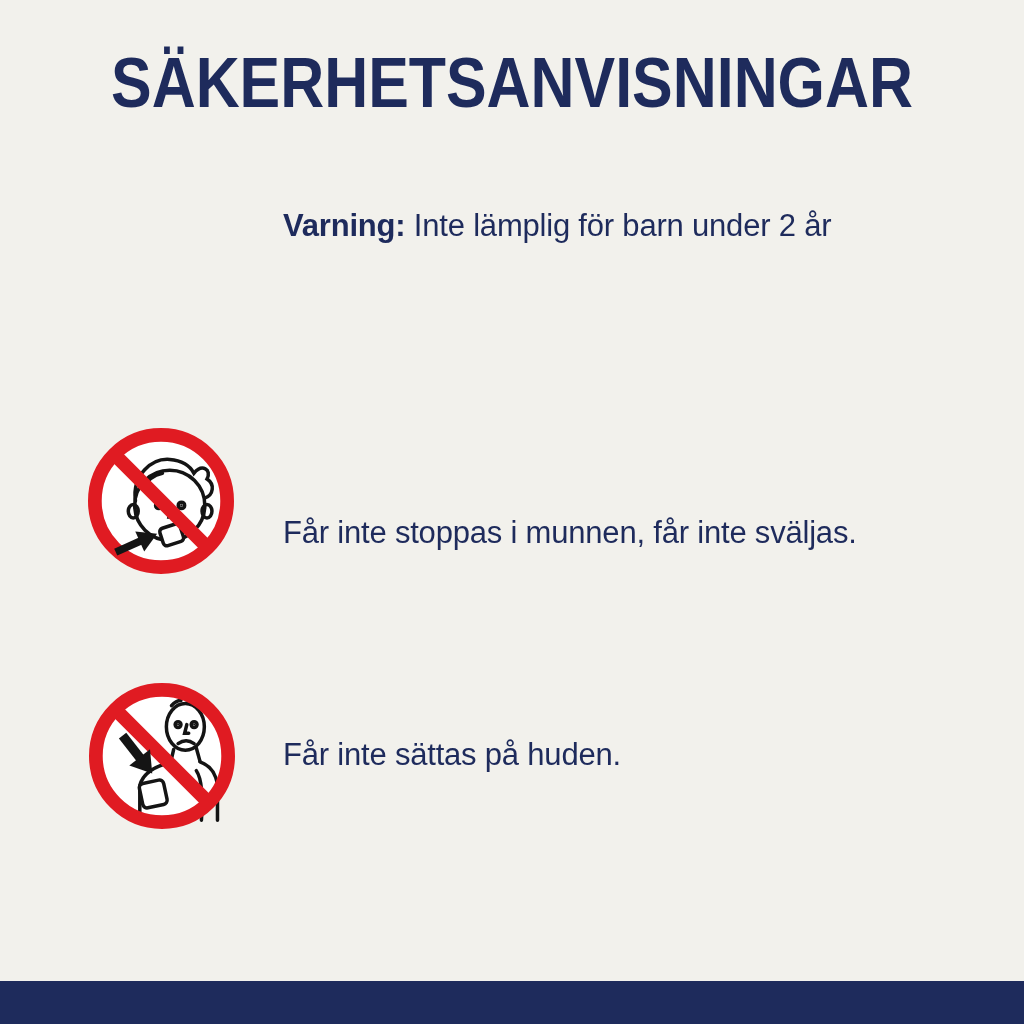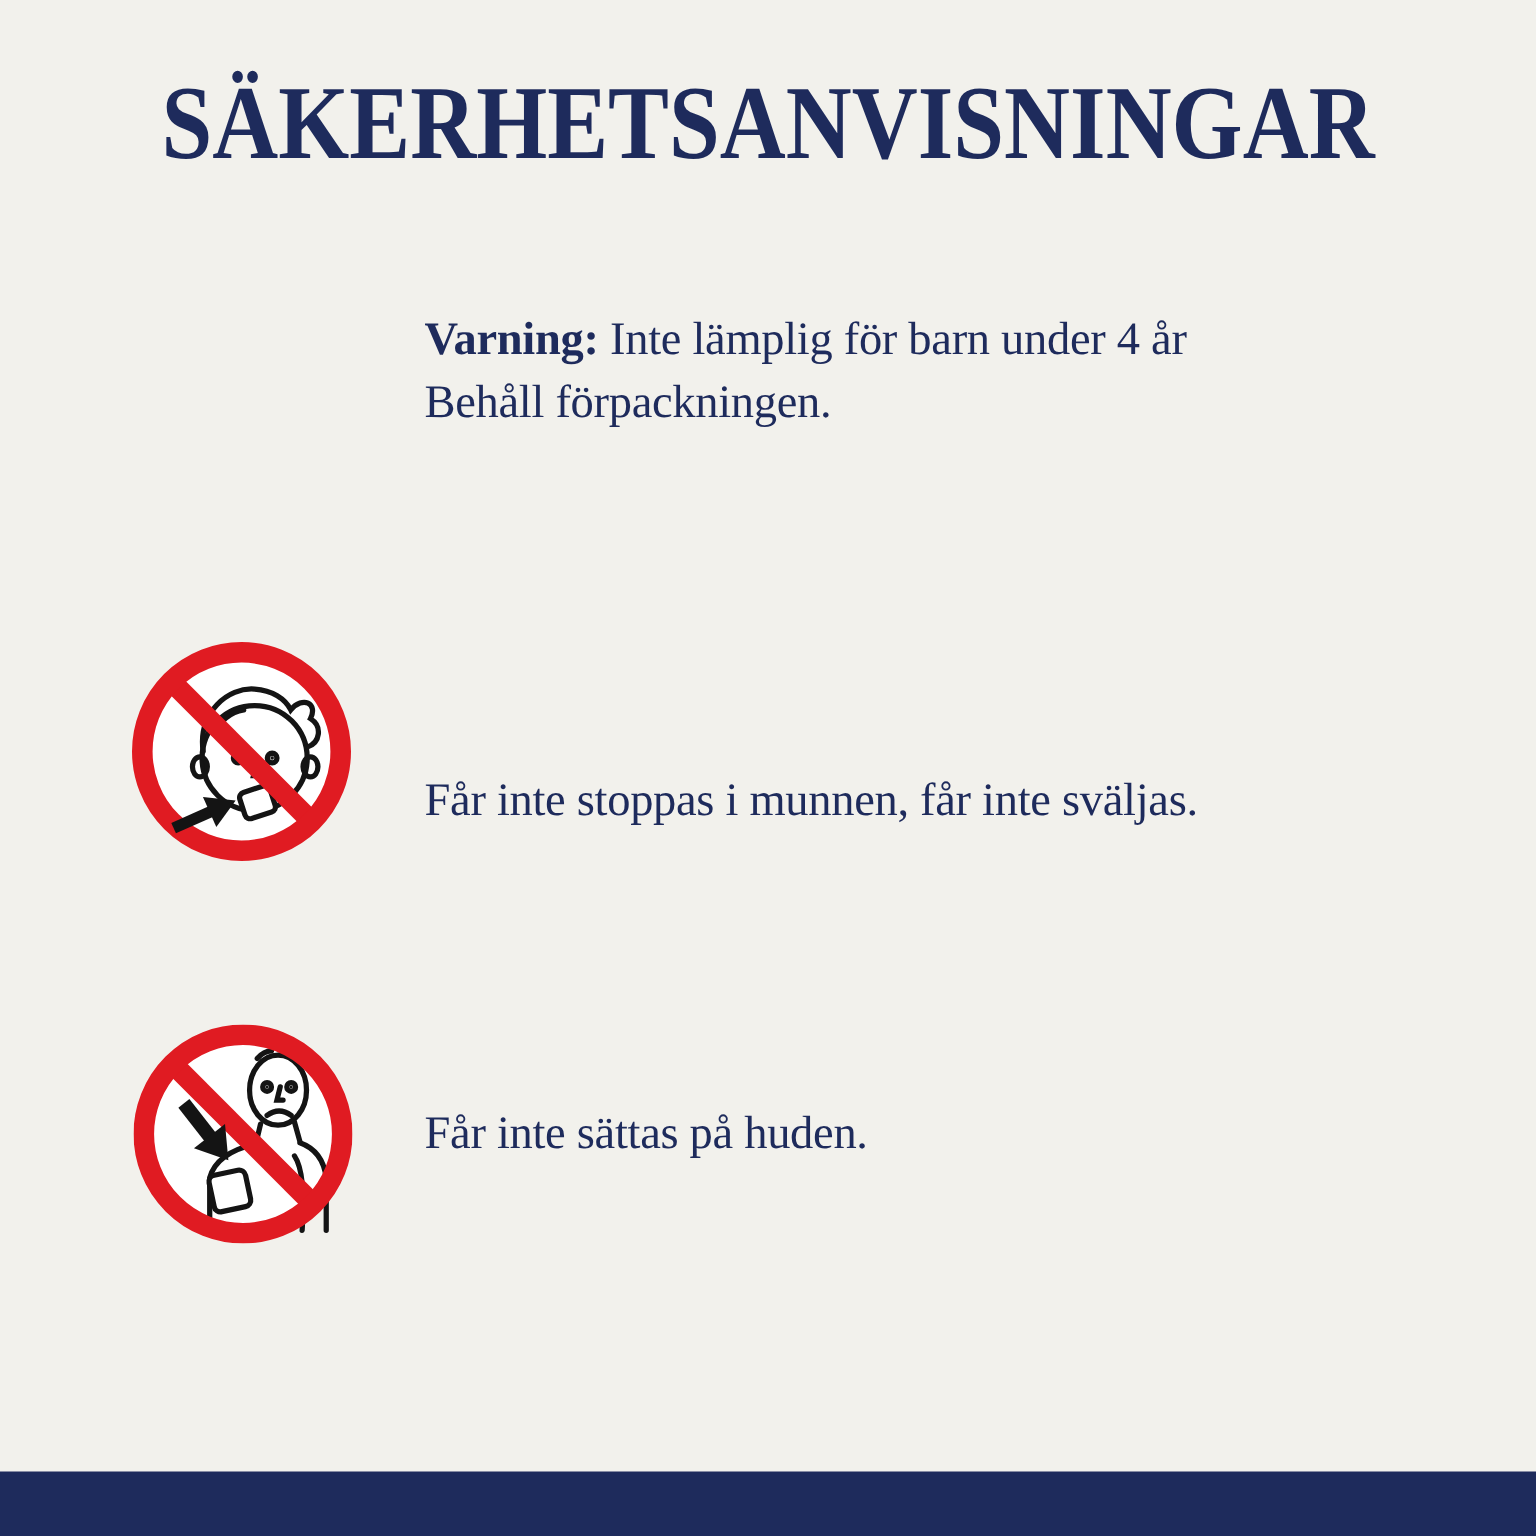--- a/index.html
+++ b/index.html
@@ -9,7 +9,7 @@
     font-family: "Liberation Sans", sans-serif;
     overflow: hidden;
   }
-  .page { position: relative; width: 844px; height: 1024px; background: #f2f1ec; font-family: Liberation Serif, serif; }
+  .page { position: relative; width: 844px; height: 1024px; background: #f2f1ec; }
 
   .page-title {
     position: absolute; top: 48px; left: 0; width: 1024px;

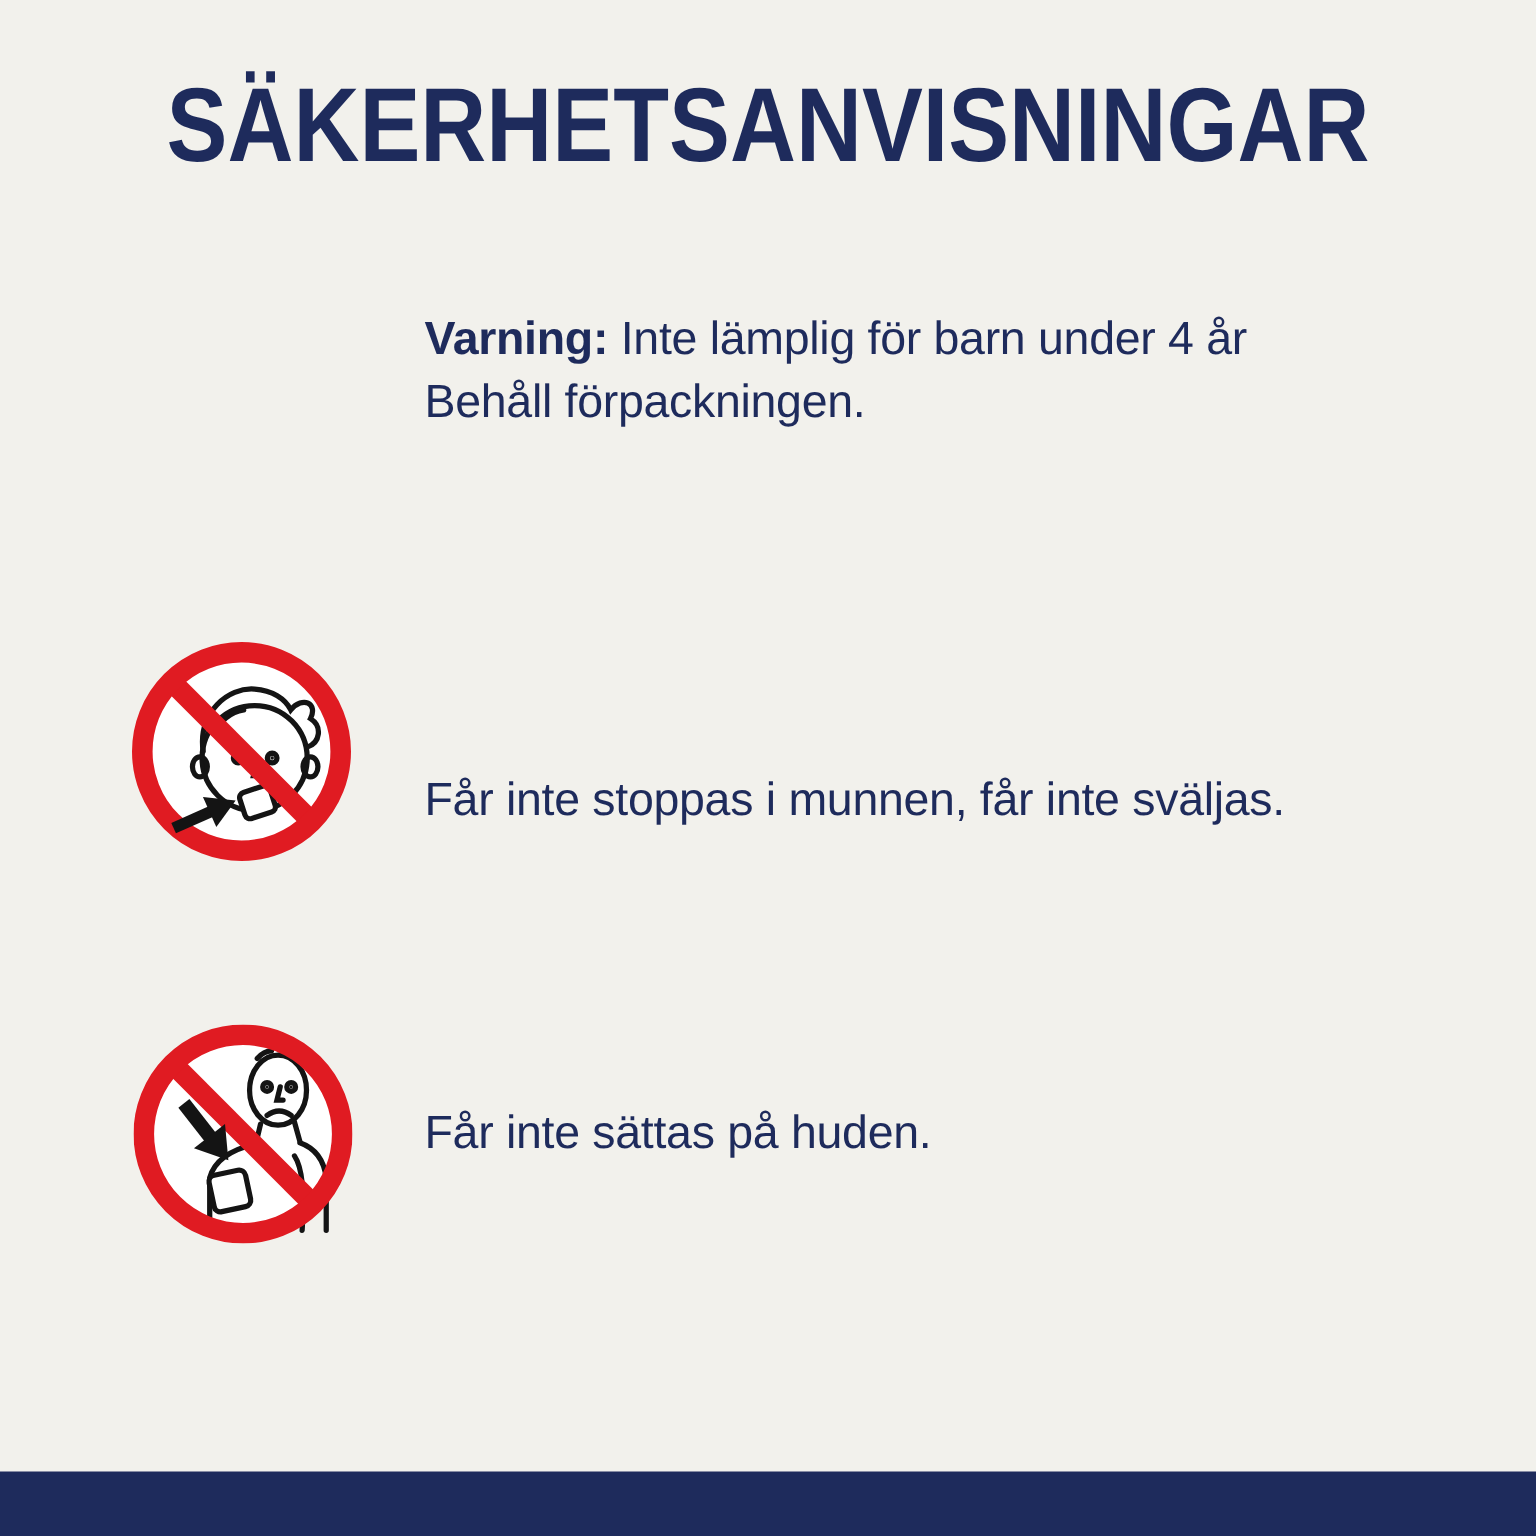--- a/index.html
+++ b/index.html
@@ -49,7 +49,7 @@
   <h1 class="page-title">SÄKERHETSANVISNINGAR</h1>
 
   <p class="warning-text text-1">
-    <span class="line"><strong>Varning:</strong><span> Inte lämplig för barn under 4 år</span></span>
+    <span class="line"><strong>Varning:</strong><span> Inte lämplig för barn under 2 år</span></span>
     <span class="line">Behåll förpackningen.</span>
   </p>
 

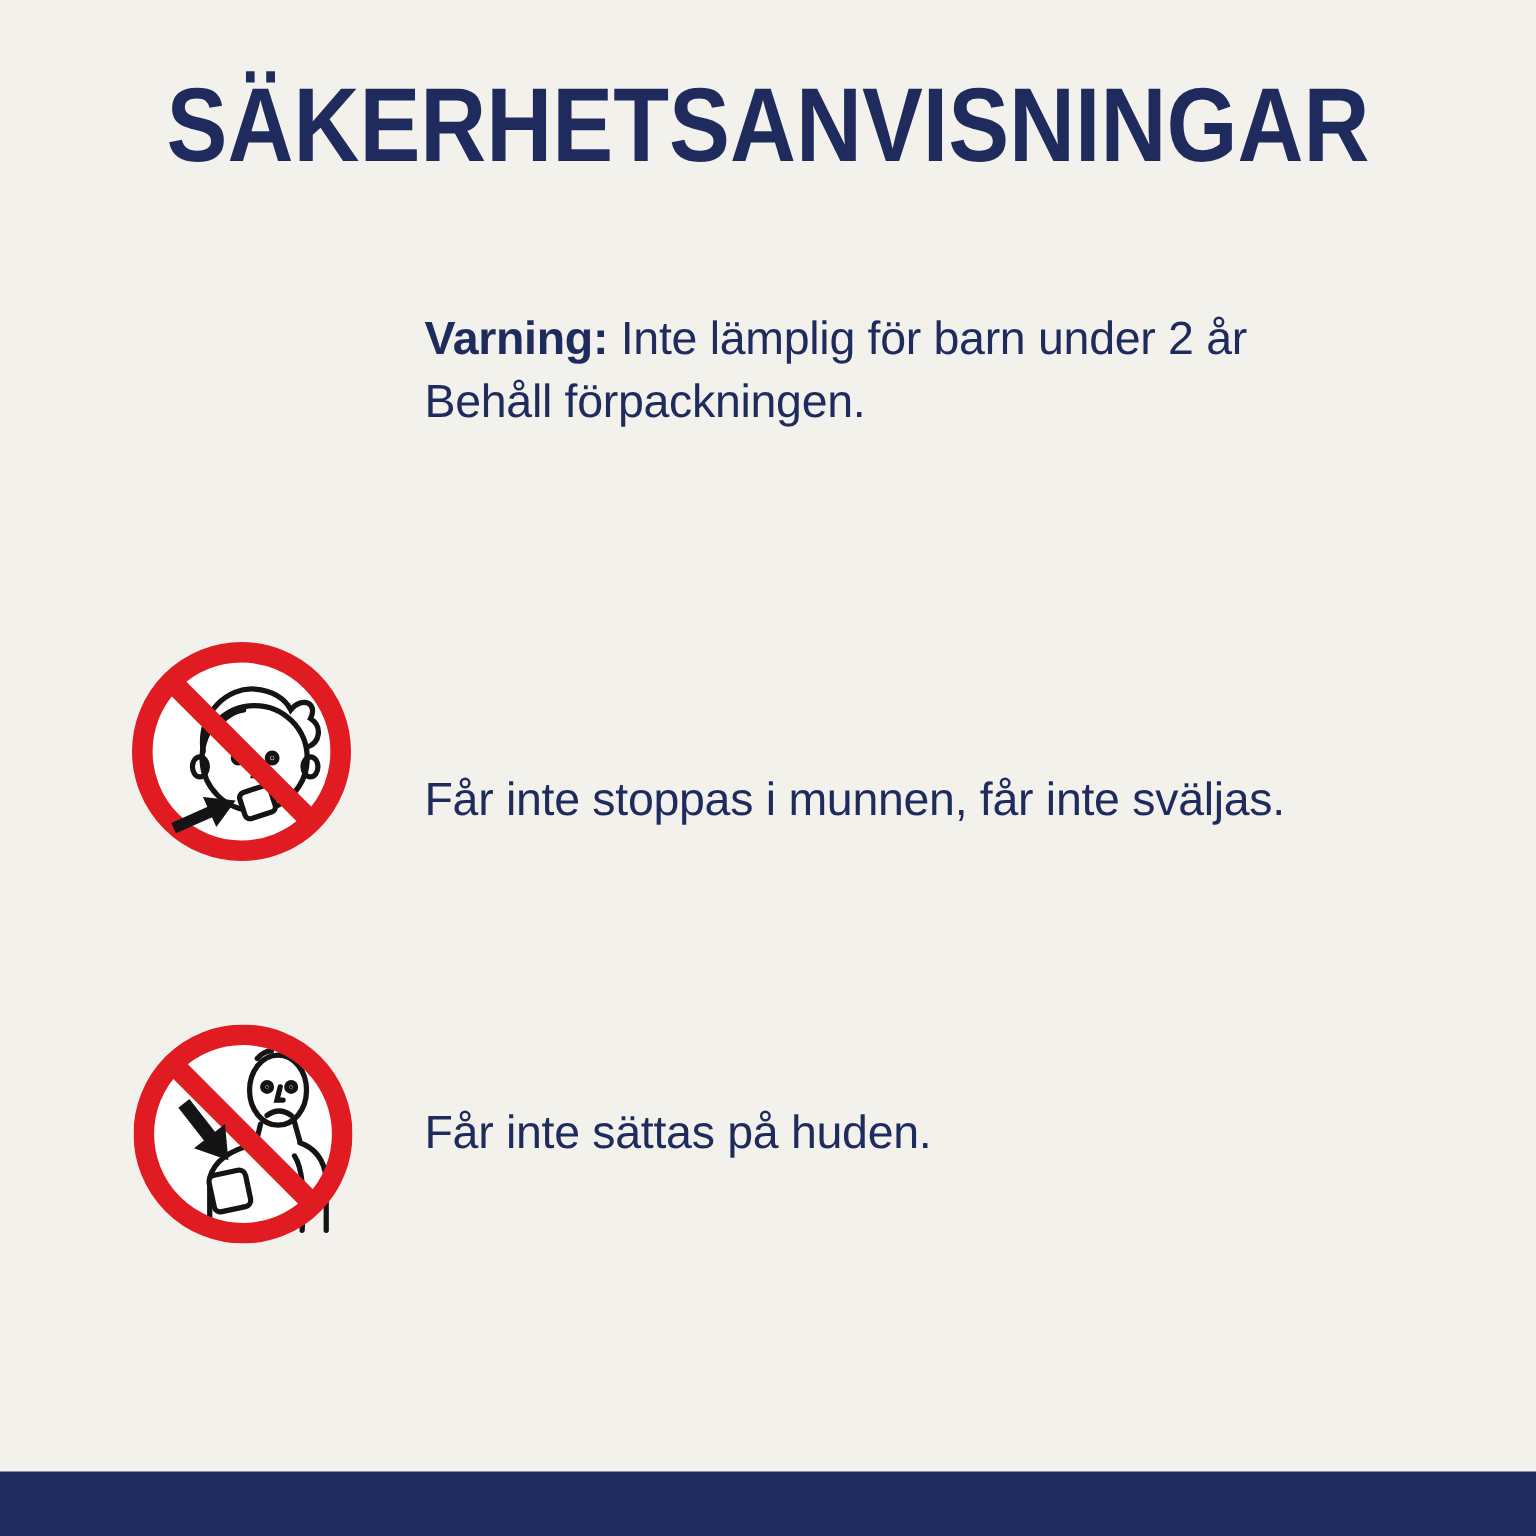--- a/index.html
+++ b/index.html
@@ -50,7 +50,6 @@
 
   <p class="warning-text text-1">
     <span class="line"><strong>Varning:</strong><span> Inte lämplig för barn under 2 år</span></span>
-    <span class="line">Behåll förpackningen.</span>
   </p>
 
   <div class="sign sign-2">

